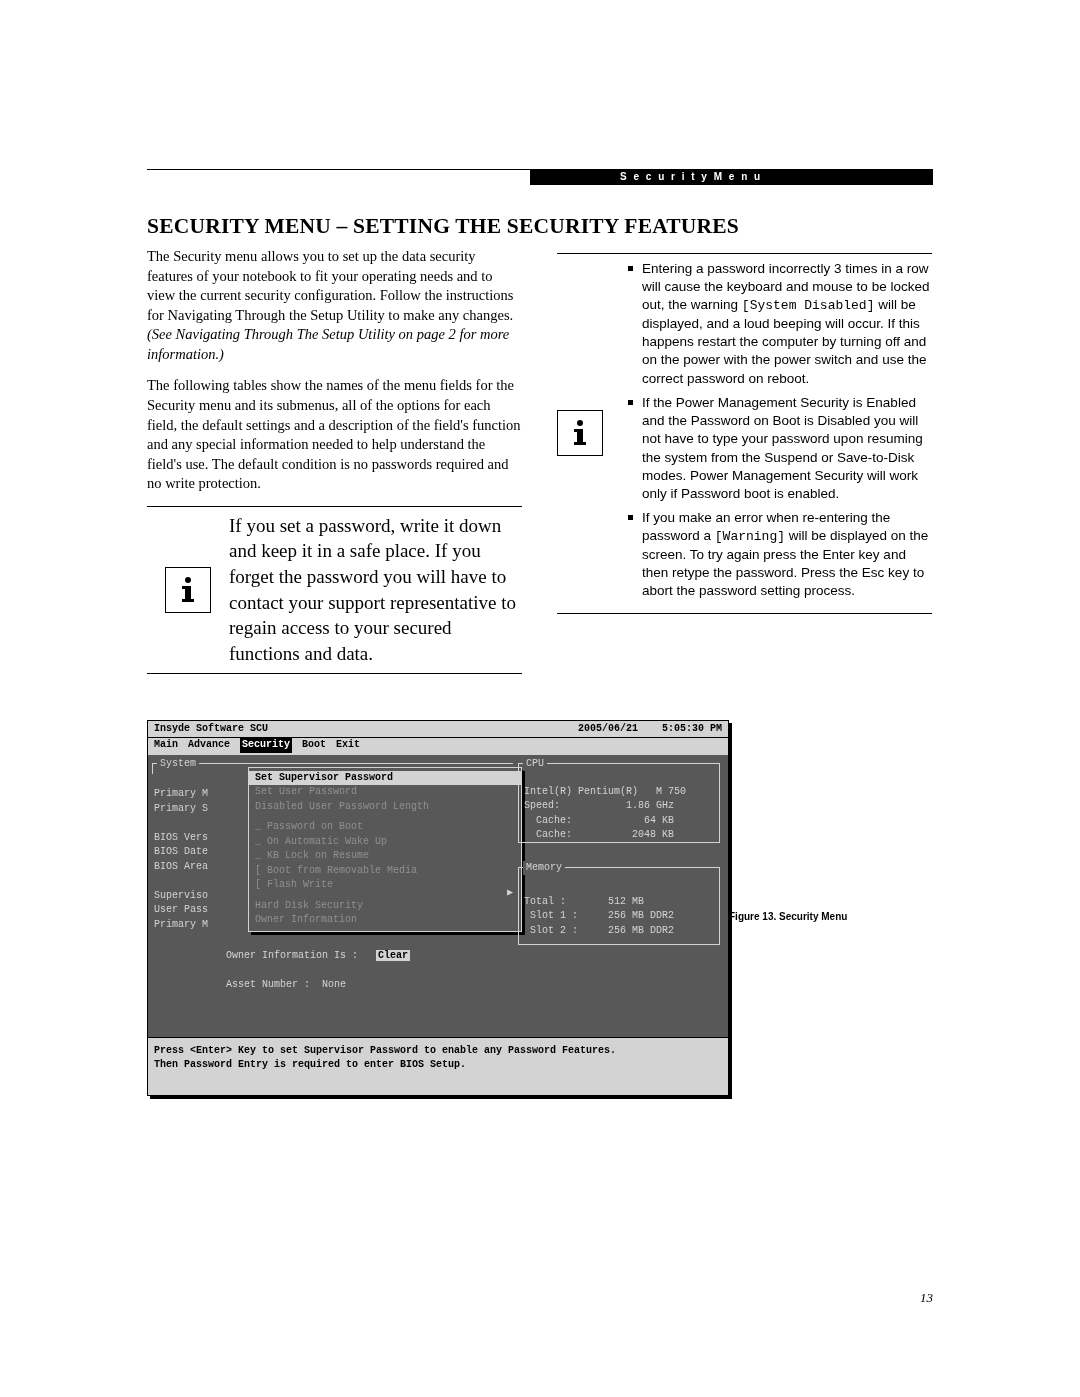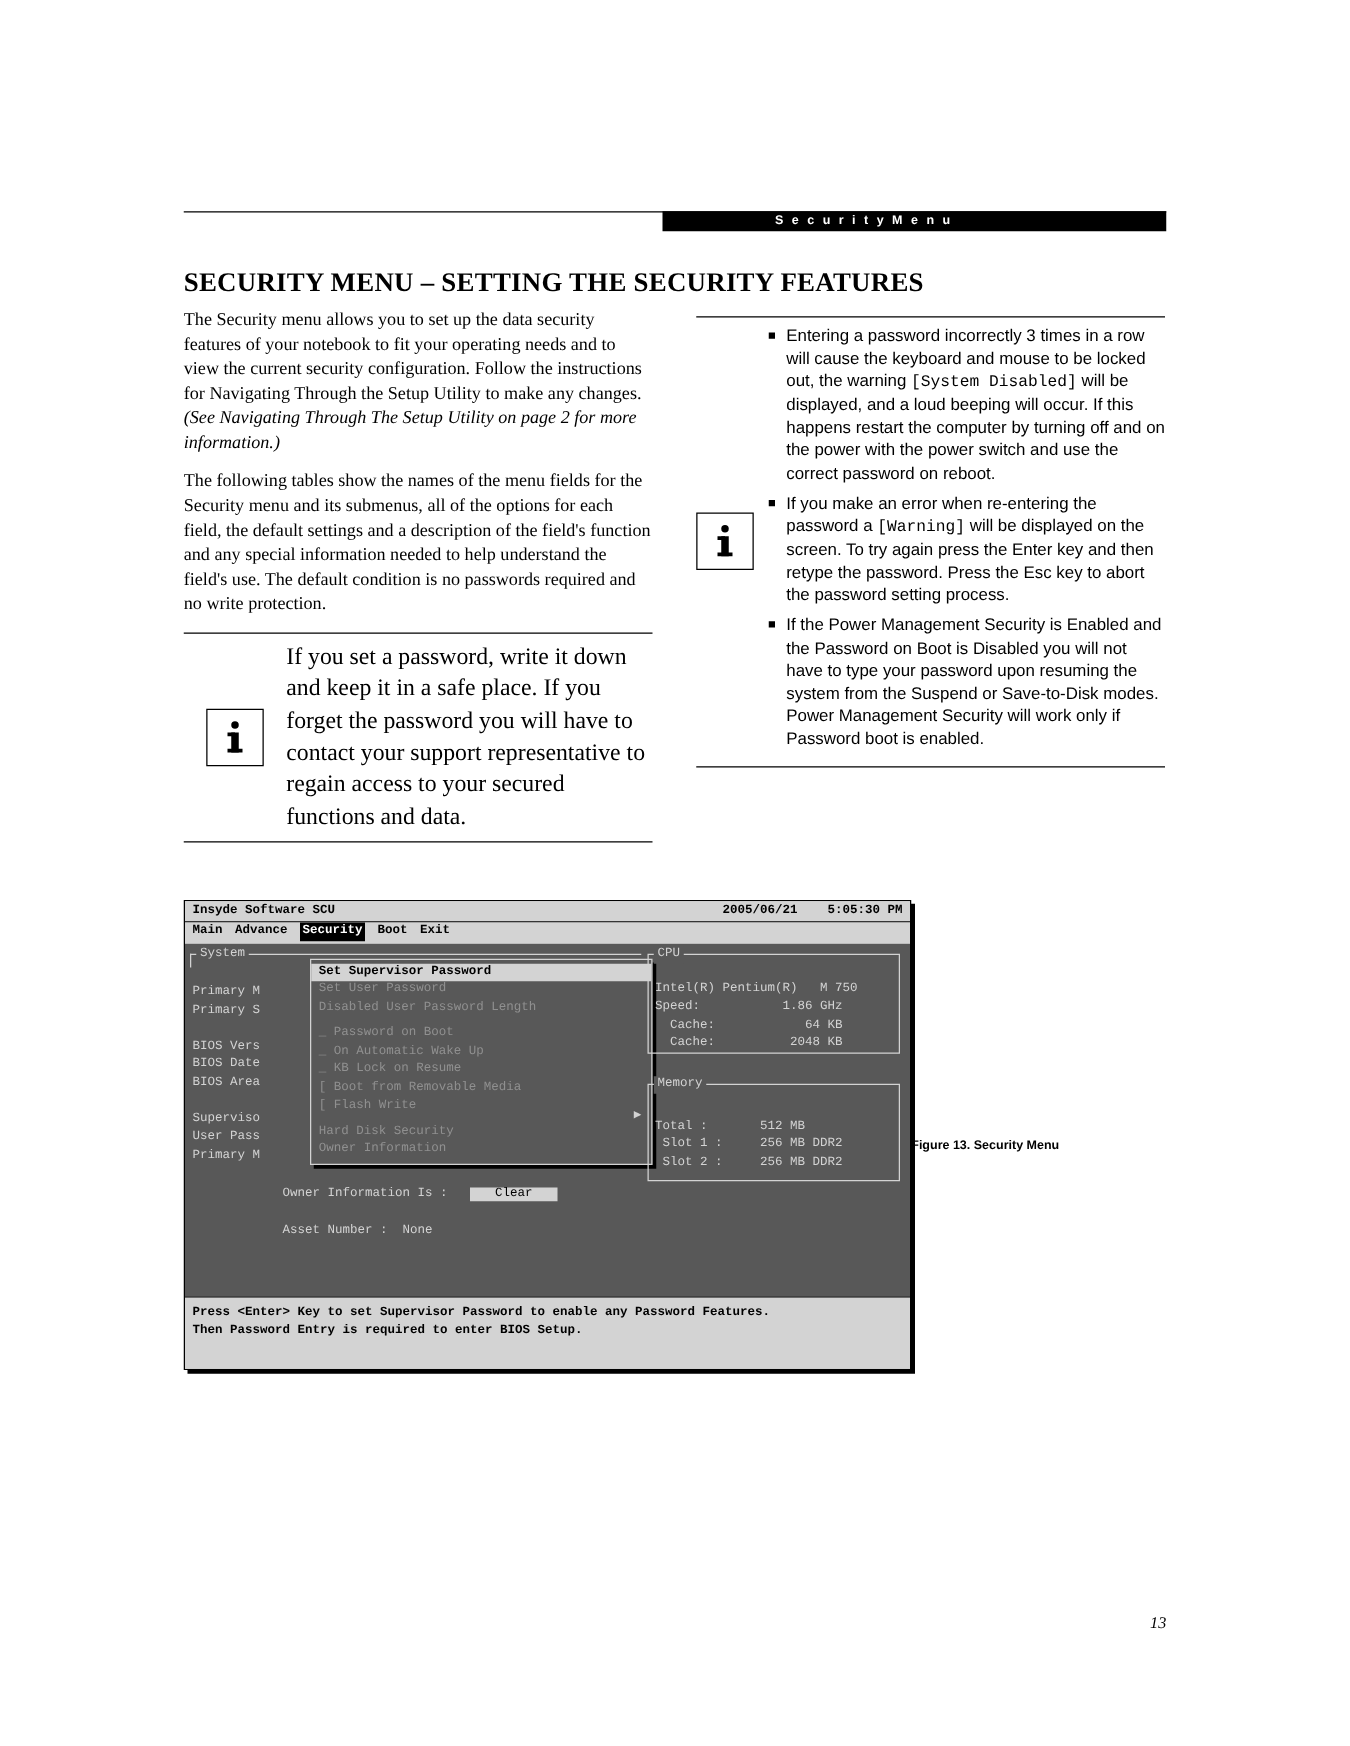--- a/index.html
+++ b/index.html
@@ -120,7 +120,7 @@
   .col2-note {
     display: flex;
     align-items: center;
-    gap: 12px;
+    gap: 25px;
   }
   .col2-note .note-icon {
     margin-left: 0;

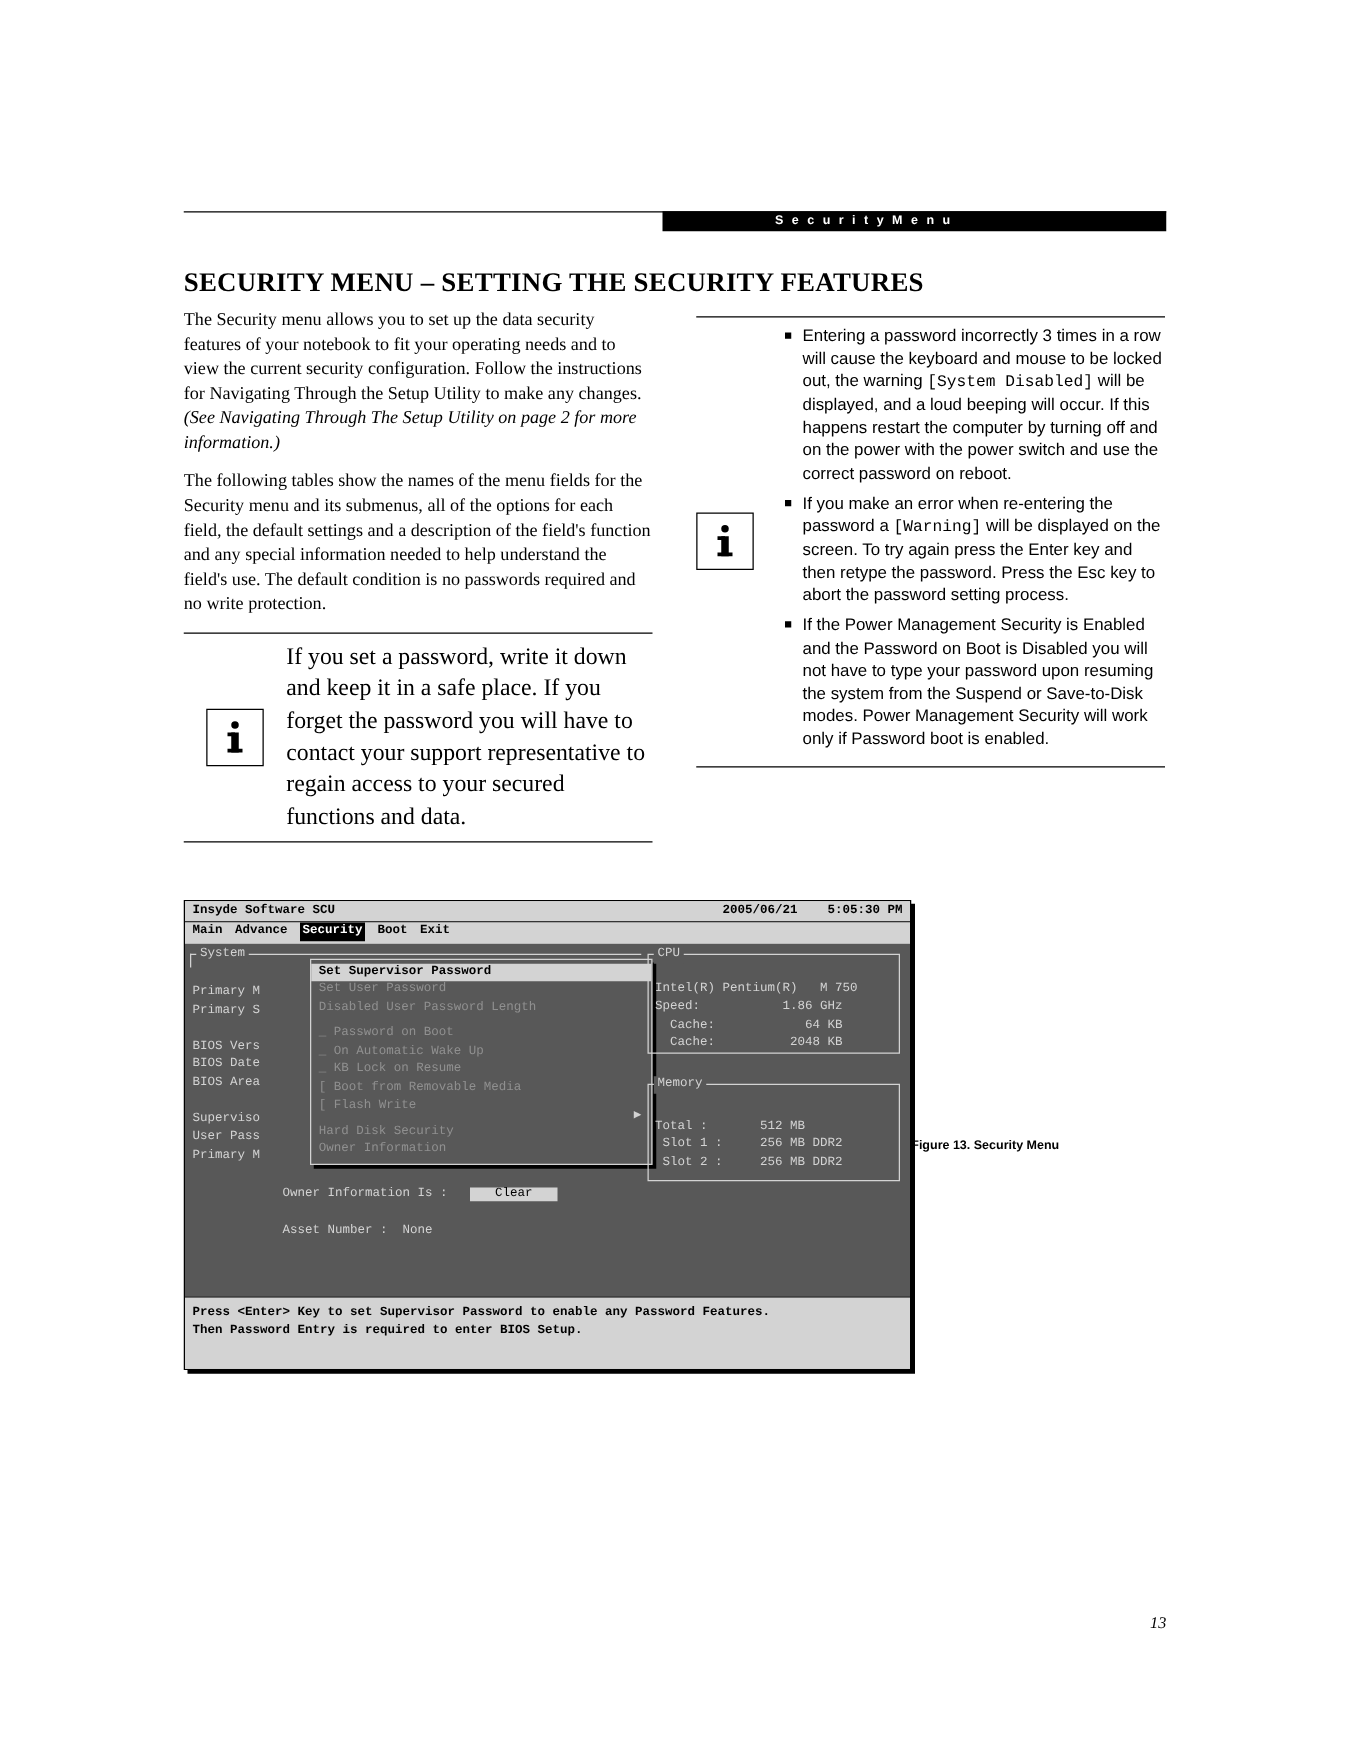--- a/index.html
+++ b/index.html
@@ -314,10 +314,10 @@
             <li>
               <span>Entering a password incorrectly 3 times in a row will cause the keyboard and mouse to be locked out, the warning </span><span class="mono-inline">[System Disabled]</span><span> will be displayed, and a loud beeping will occur. If this happens restart the computer by turning off and on the power with the power switch and use the correct password on reboot.</span>
             </li>
+            <li>If the Power Management Security is Enabled and the Password on Boot is Disabled you will not have to type your password upon resuming the system from the Suspend or Save-to-Disk modes. Power Management Security will work only if Password boot is enabled.</li>
             <li>
               <span>If you make an error when re-entering the password a </span><span class="mono-inline">[Warning]</span><span>  will be displayed on the screen. To try again press the Enter key and then retype the password. Press the Esc key to abort the password setting process.</span>
             </li>
-            <li>If the Power Management Security is Enabled and the Password on Boot is Disabled you will not have to type your password upon resuming the system from the Suspend or Save-to-Disk modes. Power Management Security will work only if Password boot is enabled.</li>
           </ul>
         </div>
         <hr class="hr">

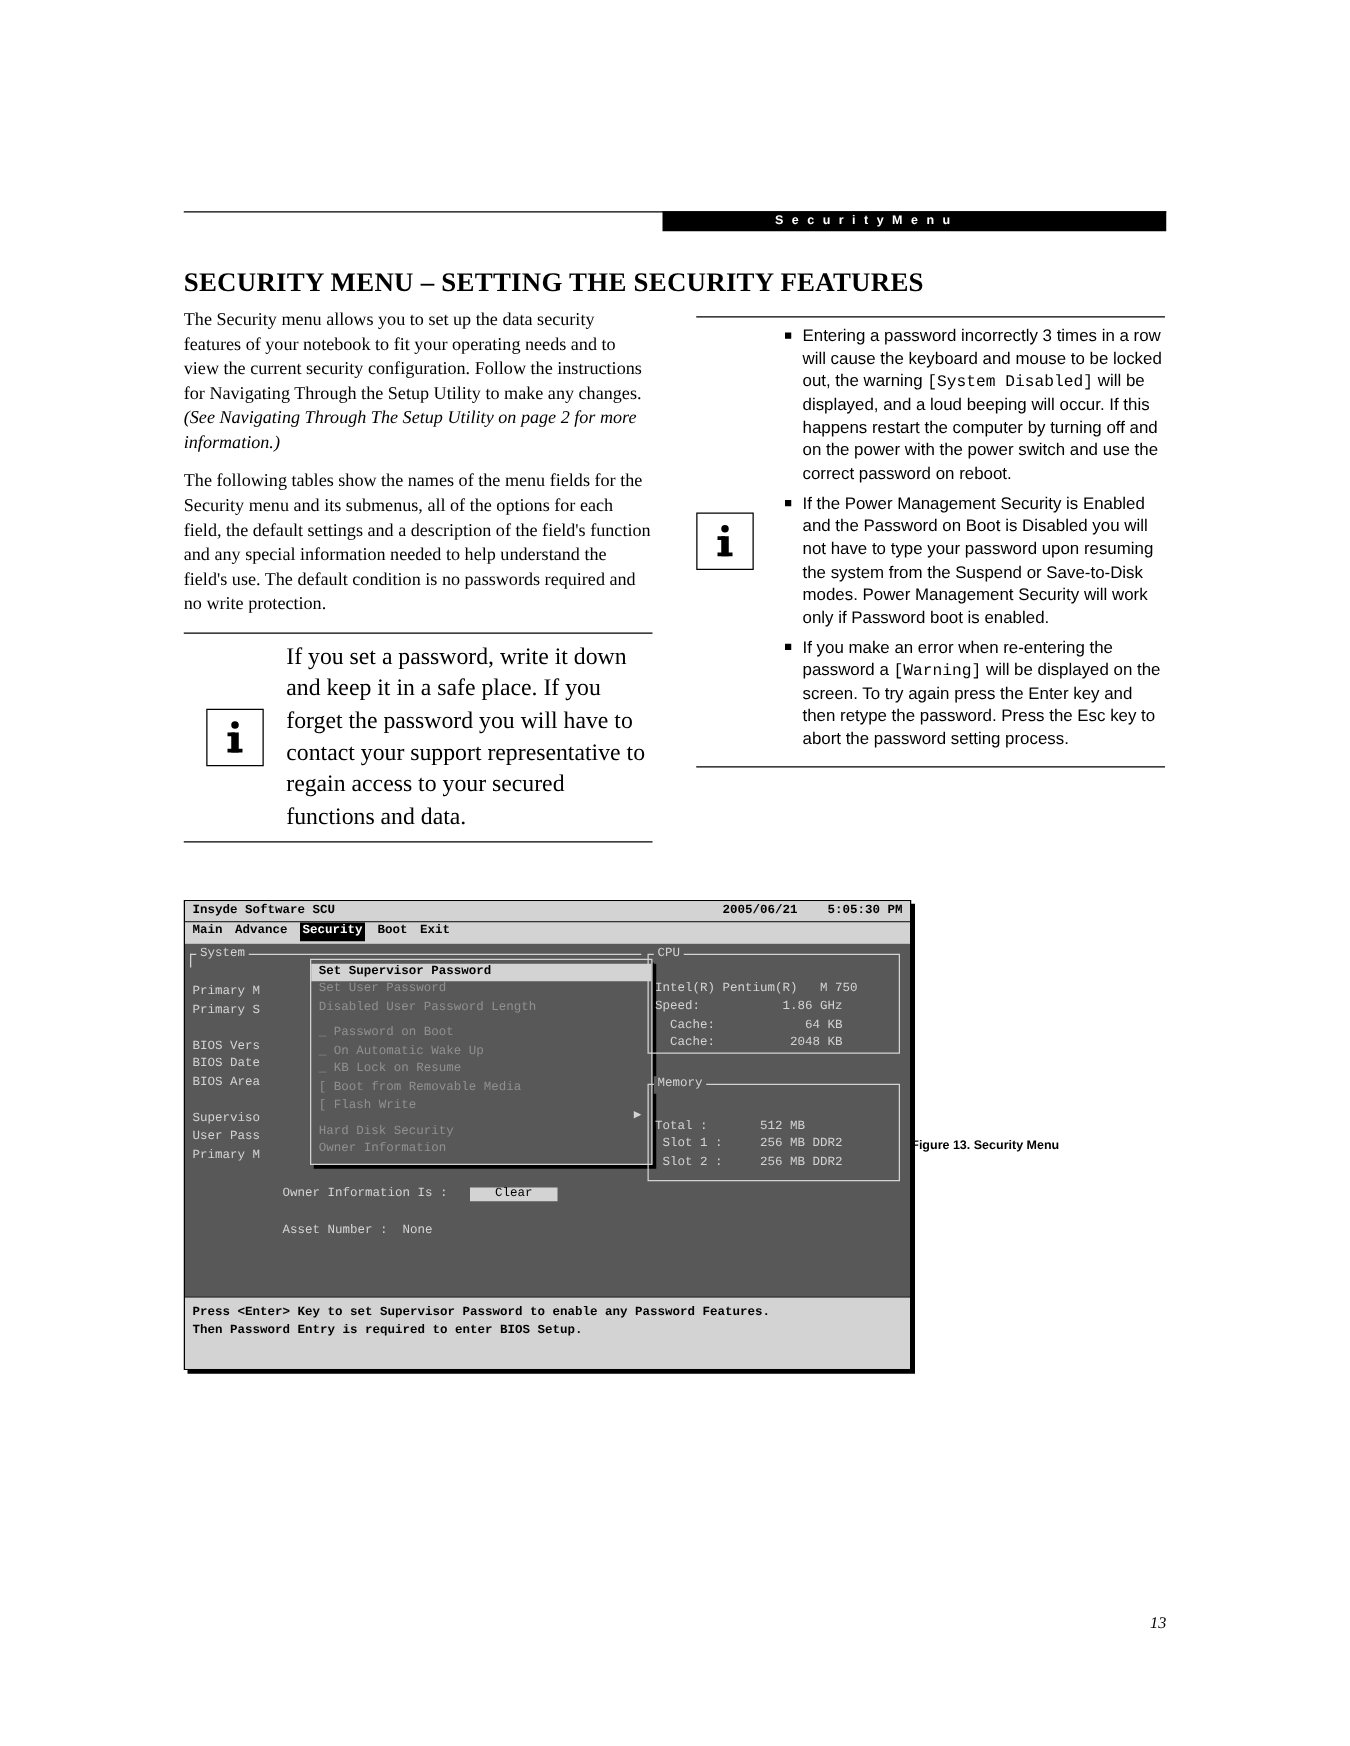--- a/index.html
+++ b/index.html
@@ -239,8 +239,8 @@
   .bios-owner .sel2 {
     background: #d3d3d3;
     color: #000;
-    font-weight: normal;
-    padding: 0 20px;
+    font-weight: bold;
+    padding: 0 2px;
   }
   .bios-help {
     background: #d3d3d3;

